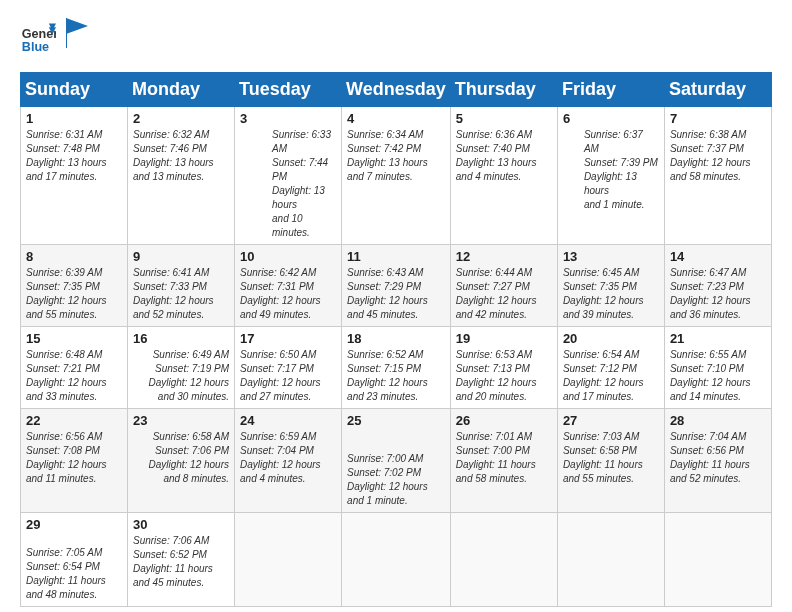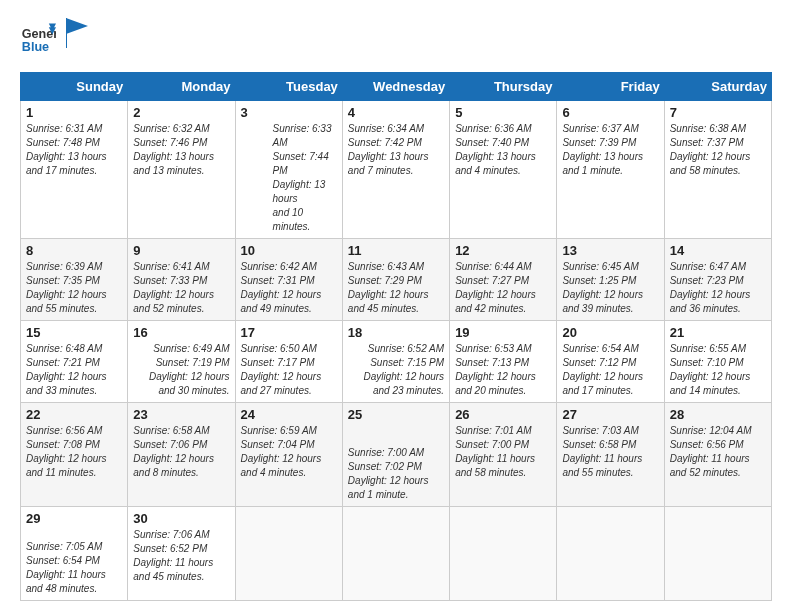--- a/index.html
+++ b/index.html
@@ -46,8 +46,8 @@
       background: #1a6eb5;
       color: #fff;
       padding: 6px 4px;
-      text-align: right;
-      font-size: 13px;
+      text-align: left;
+      font-size: 18px;
       font-weight: bold;
       border: 1px solid #1a6eb5;
     }

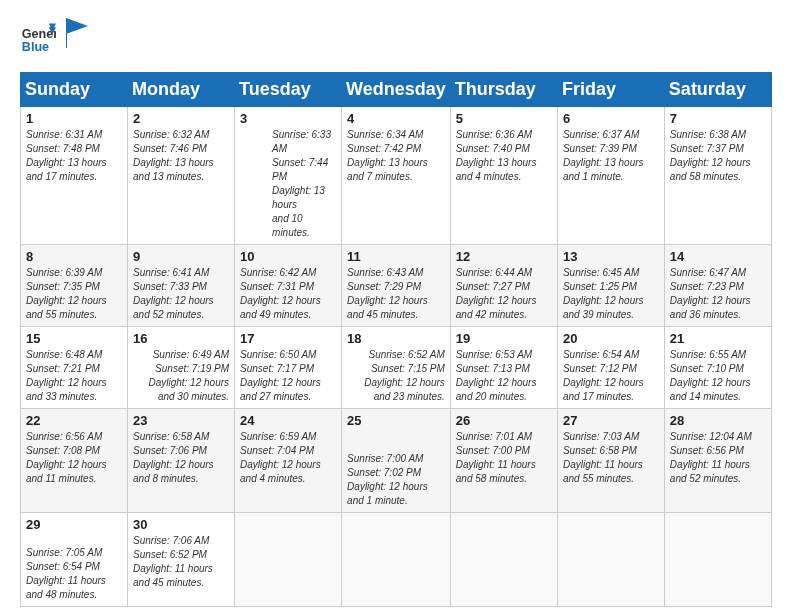--- a/index.html
+++ b/index.html
@@ -156,7 +156,7 @@
         </td>
         <td>
           <span class="day-num">6</span>
-          <div class="day-detail" style="white-space: pre-line;">Sunrise: 6:37 AM
+          <div class="day-detail" style="white-space: pre-line; margin-left: 21px;">Sunrise: 6:37 AM
 Sunset: 7:39 PM
 Daylight: 13 hours
 and 1 minute.</div>

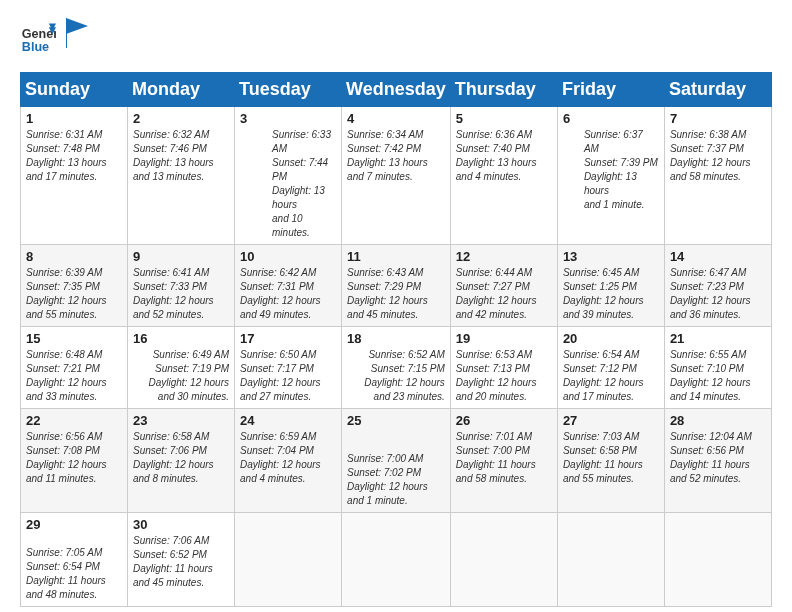--- a/index.html
+++ b/index.html
@@ -208,7 +208,7 @@
         <td>
           <span class="day-num">13</span>
           <div class="day-detail" style="white-space: pre-line;">Sunrise: 6:45 AM
-Sunset: 1:25 PM
+Sunset: 7:35 PM
 Daylight: 12 hours
 and 39 minutes.</div>
         </td>

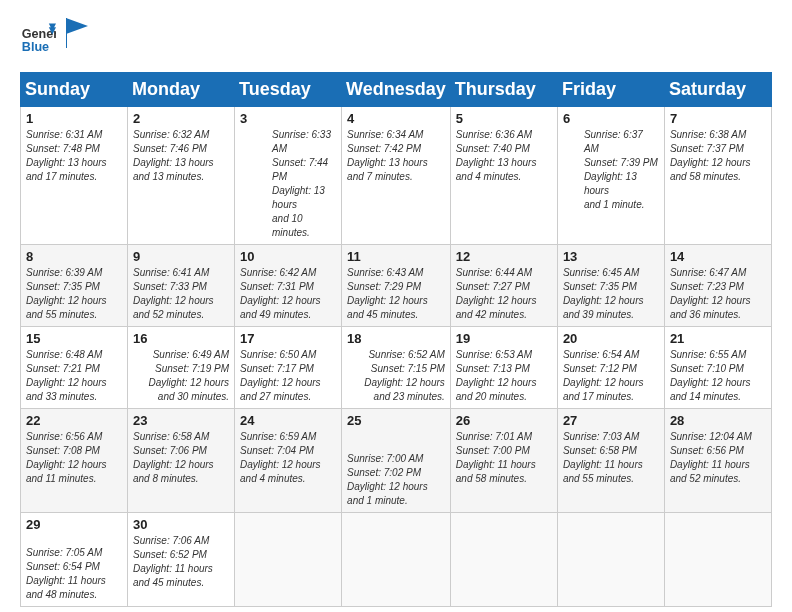--- a/index.html
+++ b/index.html
@@ -244,7 +244,7 @@
         </td>
         <td>
           <span class="day-num">18</span>
-          <div class="day-detail" style="white-space: pre-line; text-align: right;">Sunrise: 6:52 AM
+          <div class="day-detail" style="white-space: pre-line;">Sunrise: 6:52 AM
 Sunset: 7:15 PM
 Daylight: 12 hours
 and 23 minutes.</div>

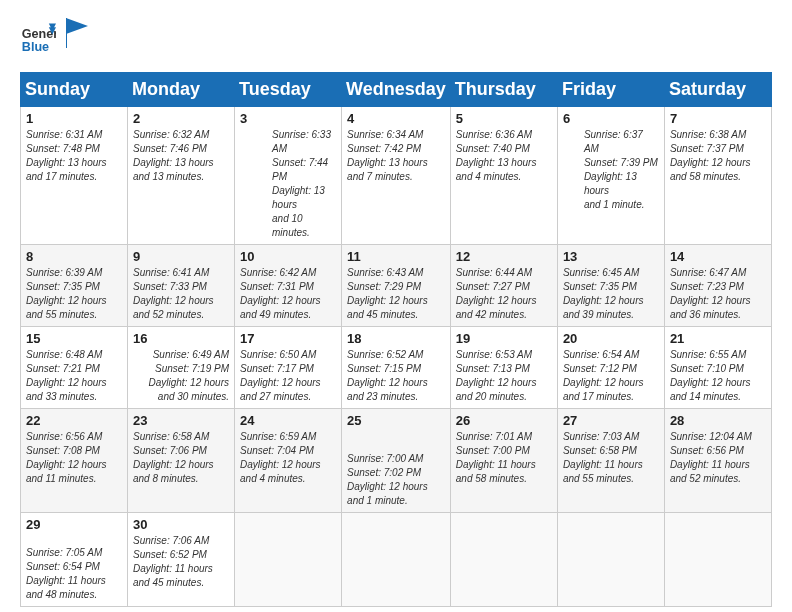--- a/index.html
+++ b/index.html
@@ -281,7 +281,7 @@
         </td>
         <td>
           <span class="day-num">23</span>
-          <div class="day-detail" style="white-space: pre-line;">Sunrise: 6:58 AM
+          <div class="day-detail" style="white-space: pre-line; text-align: right;">Sunrise: 6:58 AM
 Sunset: 7:06 PM
 Daylight: 12 hours
 and 8 minutes.</div>

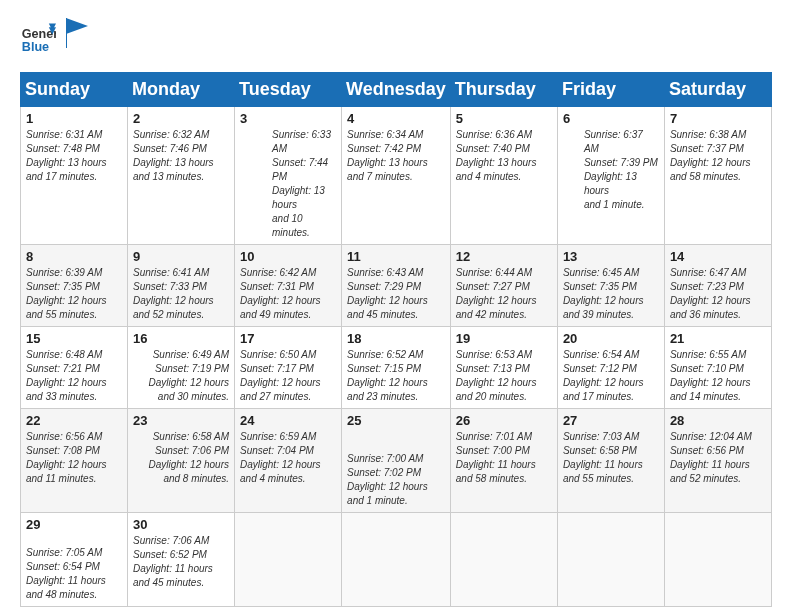--- a/index.html
+++ b/index.html
@@ -316,7 +316,7 @@
         </td>
         <td>
           <span class="day-num">28</span>
-          <div class="day-detail" style="white-space: pre-line;">Sunrise: 12:04 AM
+          <div class="day-detail" style="white-space: pre-line;">Sunrise: 7:04 AM
 Sunset: 6:56 PM
 Daylight: 11 hours
 and 52 minutes.</div>

